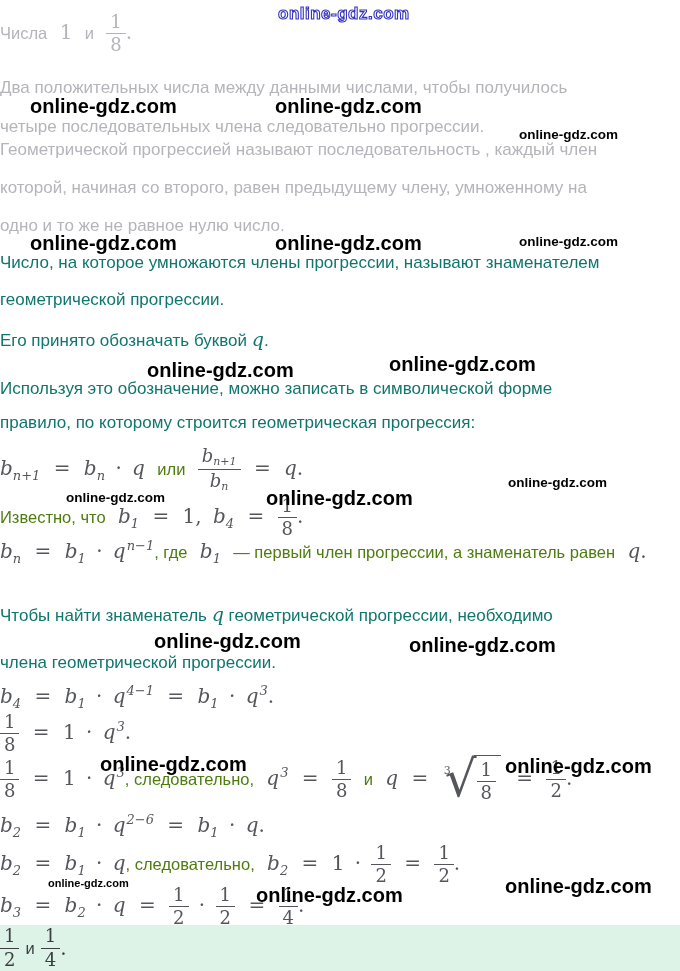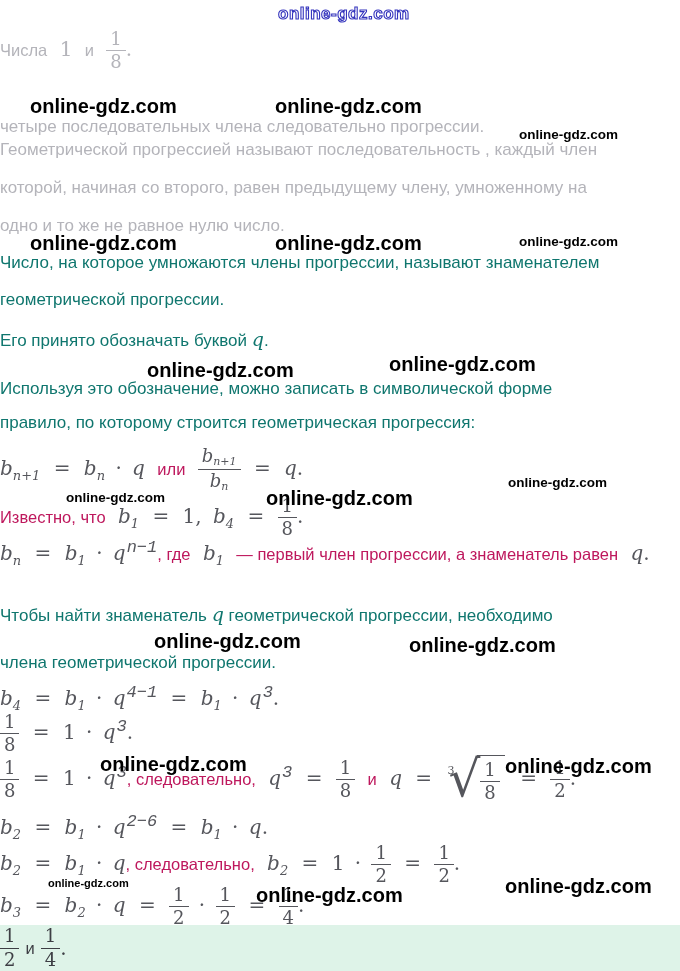--- a/index.html
+++ b/index.html
@@ -66,7 +66,7 @@
   <span class="wm wm-big" style="left:256px;top:884px">online-gdz.com</span>
   <span class="wm wm-big" style="left:505px;top:875px">online-gdz.com</span>
 
-  <div class="math" style="top:29px;color:#b4b4ba">
+  <div class="math" style="top:12px;color:#b4b4ba">
     <span class="mtext" style="color:#b4b4ba;margin-left:0">Числа</span>
     <span>1</span>
     <span class="mtext" style="color:#b4b4ba">и</span>

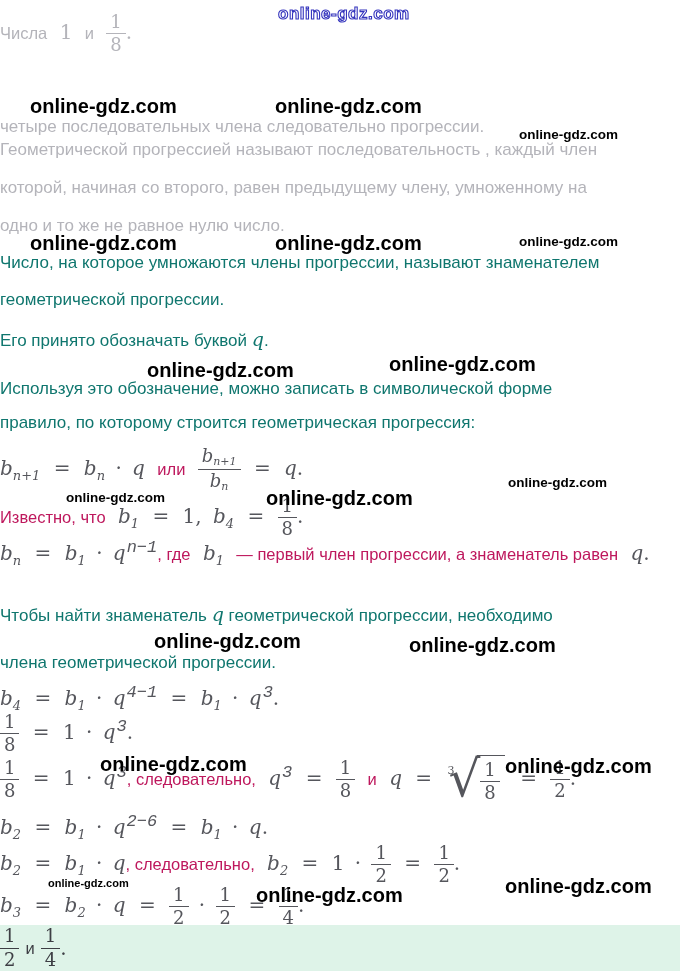--- a/index.html
+++ b/index.html
@@ -73,6 +73,7 @@
     <span class="frac"><span class="num">1</span><span class="den">8</span></span><span>.</span>
   </div>
 
+  <div class="p g" style="top:78px">Два положительных числа между данными числами, чтобы получилось</div>
   <div class="p g" style="top:117px">четыре последовательных члена следовательно прогрессии.</div>
   <div class="p g" style="top:140px">Геометрической прогрессией называют последовательность , каждый член</div>
   <div class="p g" style="top:178px">которой, начиная со второго, равен предыдущему члену, умноженному на</div>

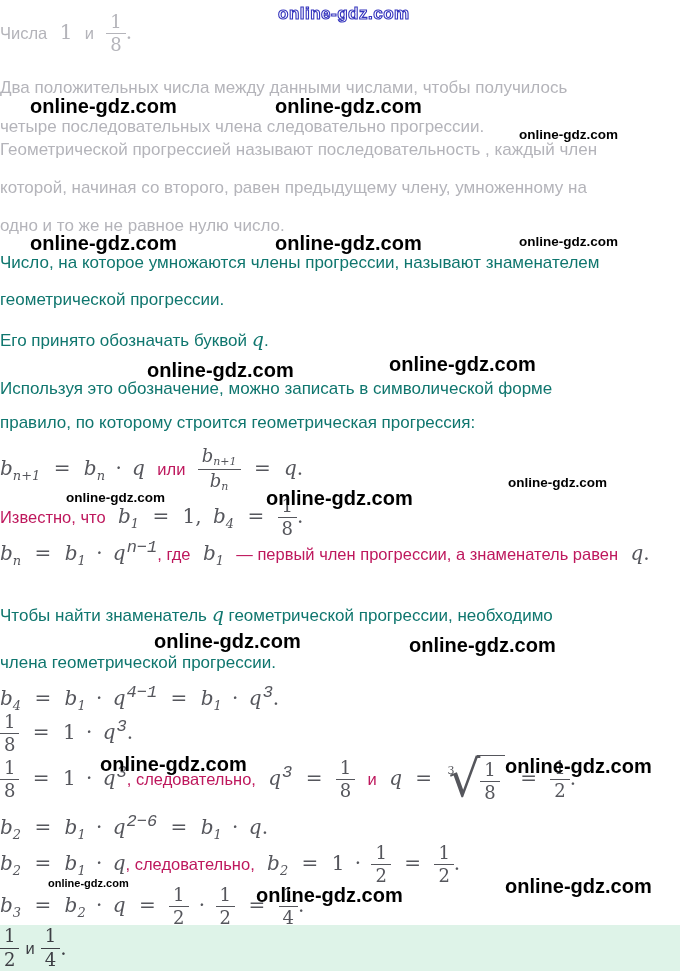--- a/index.html
+++ b/index.html
@@ -16,7 +16,7 @@
   .math .mo.tight{margin:0 4px;}
   .math sub{font-size:13px;font-style:italic;vertical-align:-5px;}
   .math sup{font-size:17px;font-style:italic;vertical-align:8px;margin-left:1px;font-family:Liberation Mono, monospace;}
-  .math .mtext{font-family:"Liberation Sans",sans-serif;font-size:16.5px;color:#be185d;
+  .math .mtext{font-family:"Liberation Sans",sans-serif;font-size:16.5px;color:#4d7c0f;
         font-style:normal;margin:0 6px;}
   .frac{display:inline-block;vertical-align:middle;text-align:center;line-height:1.12;
         font-size:18px;}

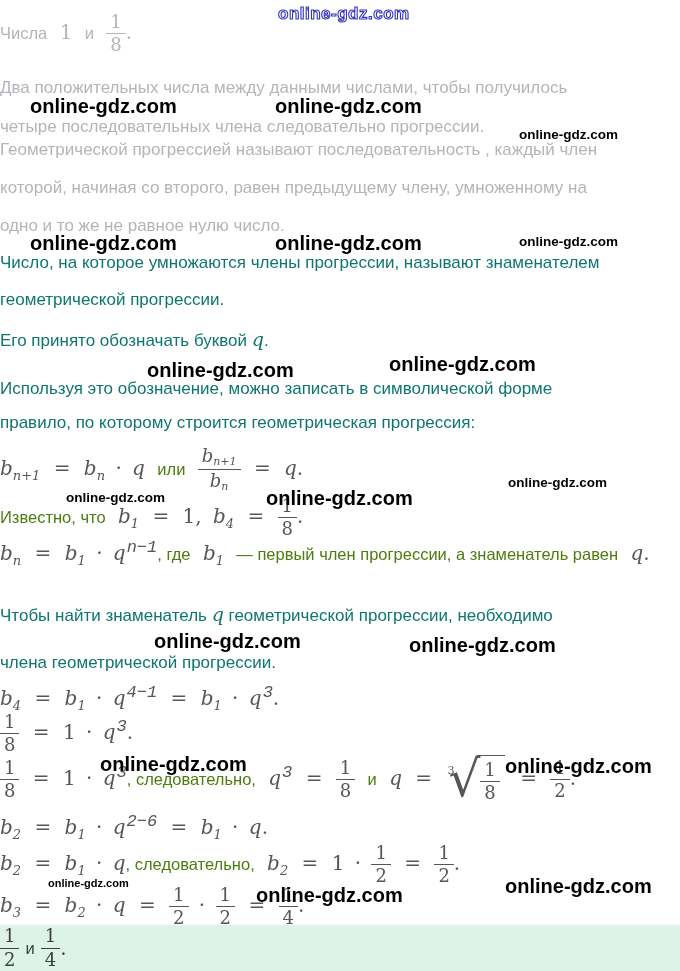--- a/index.html
+++ b/index.html
@@ -15,7 +15,7 @@
   .math .mo{margin:0 7px;}
   .math .mo.tight{margin:0 4px;}
   .math sub{font-size:13px;font-style:italic;vertical-align:-5px;}
-  .math sup{font-size:17px;font-style:italic;vertical-align:8px;margin-left:1px;font-family:Liberation Mono, monospace;}
+  .math sup{font-size:13px;font-style:italic;vertical-align:8px;margin-left:1px;}
   .math .mtext{font-family:"Liberation Sans",sans-serif;font-size:16.5px;color:#4d7c0f;
         font-style:normal;margin:0 6px;}
   .frac{display:inline-block;vertical-align:middle;text-align:center;line-height:1.12;

